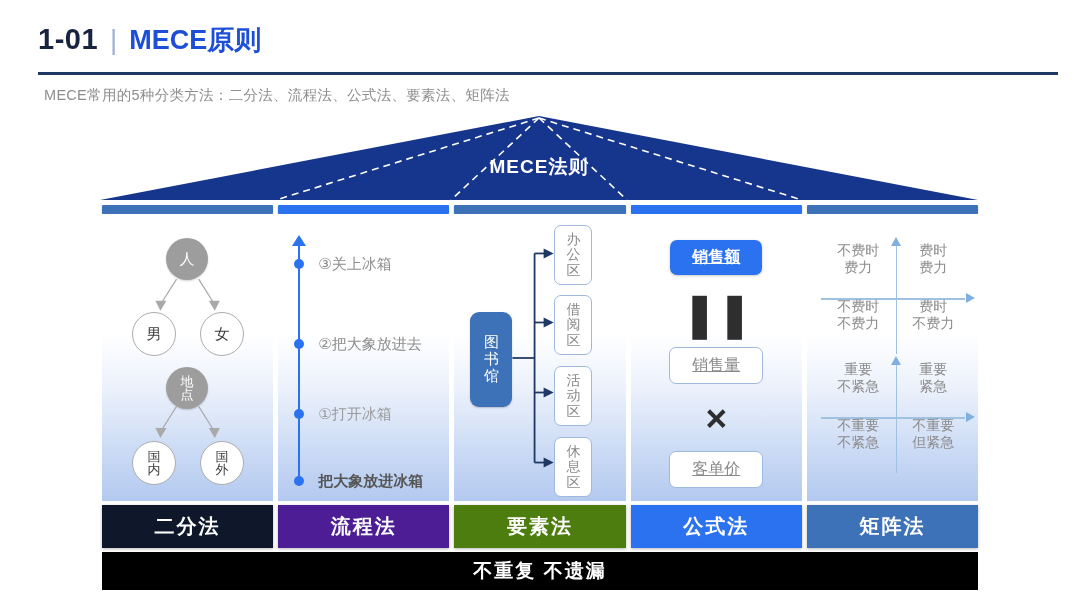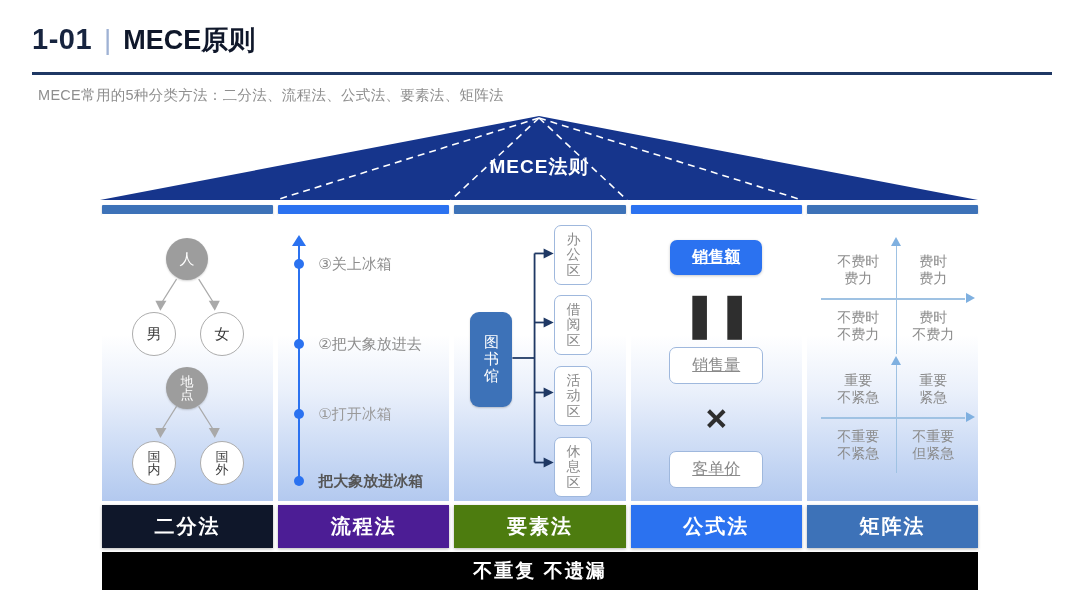--- a/index.html
+++ b/index.html
@@ -19,7 +19,7 @@
   
   .header {
     position: absolute;
-    left: 2px; top: 0;
+    left: 8px; top: 0;
     width: 1057px;
     height: 110px;
   }

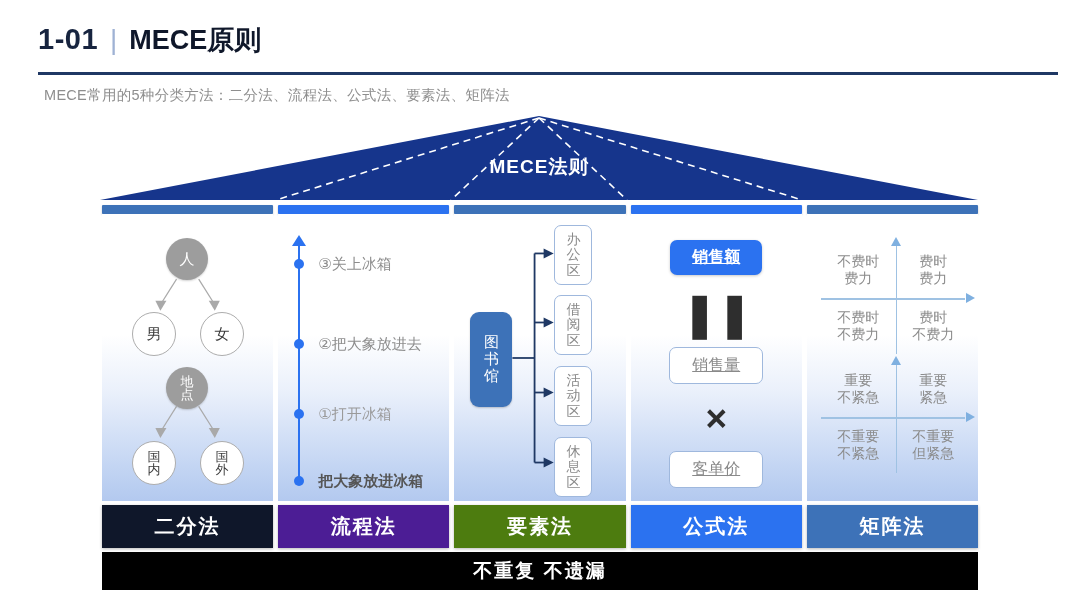--- a/index.html
+++ b/index.html
@@ -46,7 +46,7 @@
   .title-main {
     font-size: 27px;
     font-weight: bold;
-    color: #0f172a;
+    color: #1d4ed8;
     letter-spacing: 0px;
   }
   .title-sub {

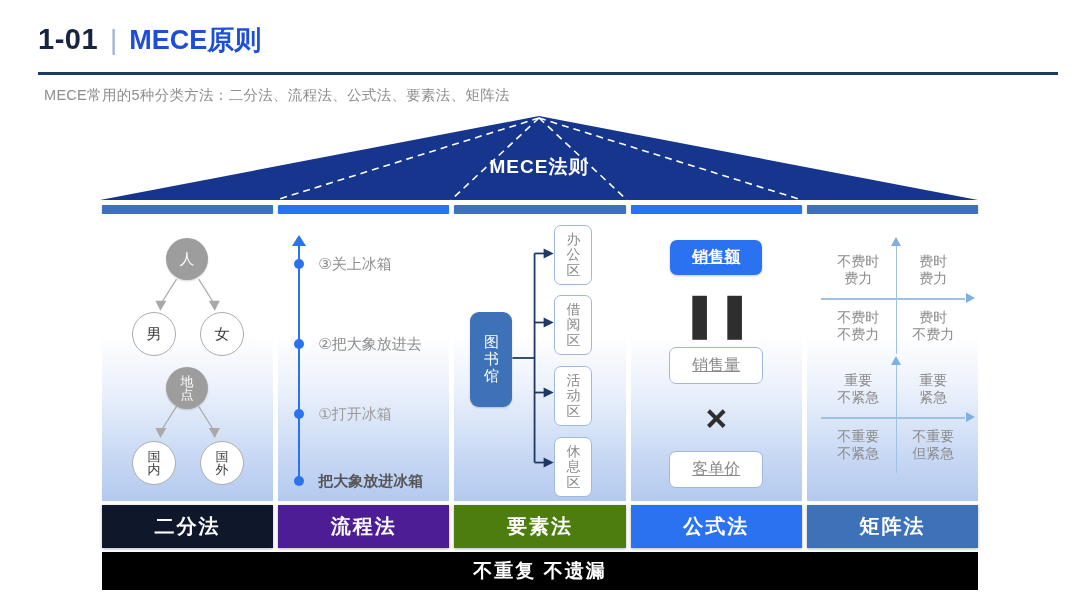--- a/index.html
+++ b/index.html
@@ -278,7 +278,6 @@
     width: 50%;
     height: 50%;
     display: flex;
-    align-items: center;
     justify-content: center;
     text-align: center;
     font-size: 14px;

